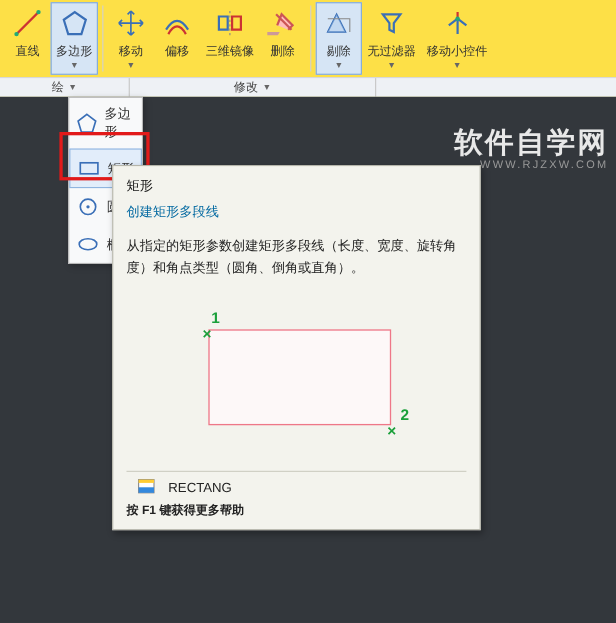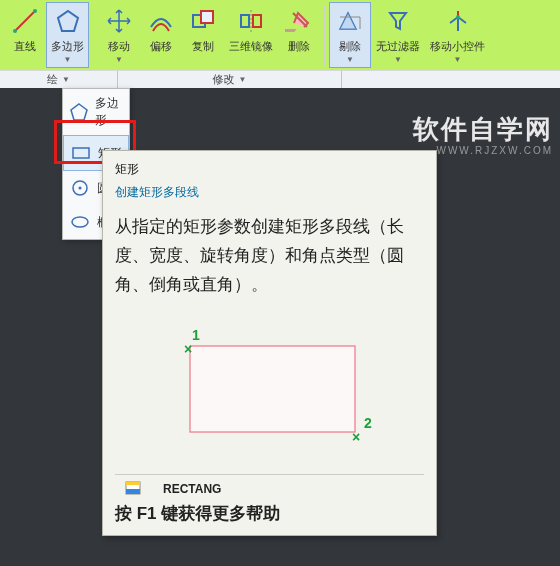--- a/index.html
+++ b/index.html
@@ -4,7 +4,7 @@
 <style>
   * { box-sizing: border-box; margin: 0; padding: 0; }
   body { font-family: "Microsoft YaHei", sans-serif; font-size: 12px; background: #3a3f44; width: 560px; height: 566px; overflow: hidden; position: relative; }
-  .ribbon { background: #bef264; border-bottom: 6px solid #15803d; }
+  .ribbon { background: #fde047; border-bottom: 6px solid #15803d; }
   .ribbon-row { display: flex; align-items: flex-start; height: 70px; padding: 2px 4px; gap: 0; }
   .tool { display: flex; flex-direction: column; align-items: center; justify-content: flex-start; padding: 2px 4px; height: 66px; cursor: pointer; border: 1px solid transparent; }
   .tool.active { background: #d6e5f5; border: 1px solid #7da7d8; }

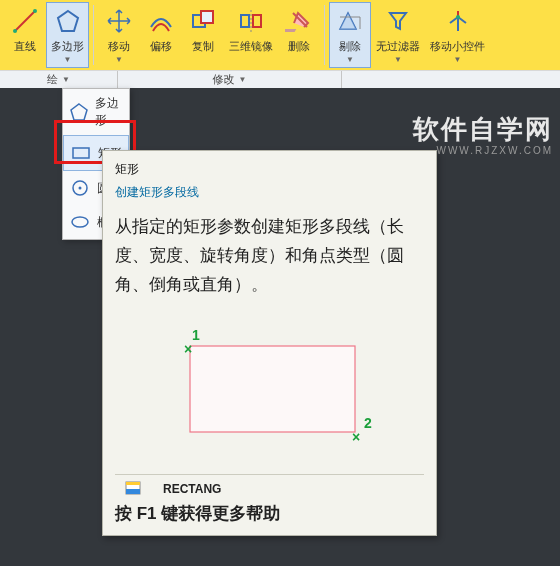--- a/index.html
+++ b/index.html
@@ -82,15 +82,6 @@
       <span class="lbl">偏移</span>
     </div>
 
-    <div class="tool">
-      <span class="icon">
-        <svg width="28" height="28">
-            <rect x="4" y="8" width="12" height="12" fill="none" stroke="#3a6fb7" stroke-width="2"></rect>
-            <rect x="12" y="4" width="12" height="12" fill="#e8f0fb" stroke="#c33" stroke-width="2"></rect>
-          </svg>
-      </span>
-      <span class="lbl">复制</span>
-    </div>
 
     <div class="tool">
       <span class="icon">

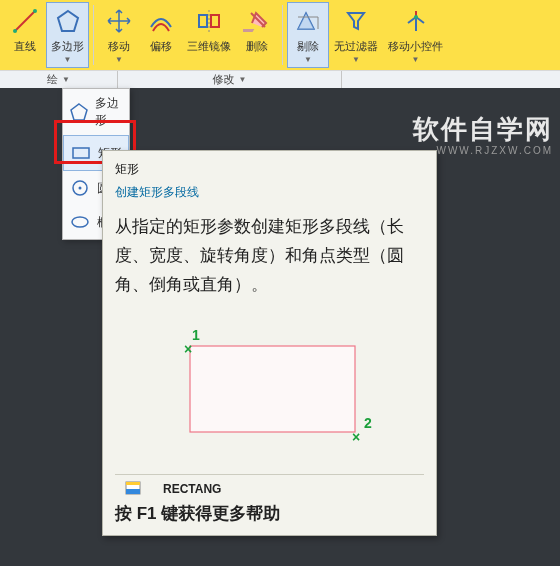--- a/index.html
+++ b/index.html
@@ -24,7 +24,7 @@
   .tooltip { position: absolute; top: 150px; left: 102px; width: 335px; background: #f3f3ed; border: 1px solid #b5b5aa; box-shadow: 2px 3px 6px rgba(0,0,0,0.3); padding: 10px 12px 10px 12px; }
   .tooltip .tt-title { font-size: 12px; color: #111; margin-bottom: 6px; }
   .tooltip .tt-sub { font-size: 12px; color: #0369a1; margin-bottom: 12px; }
-  .tooltip .tt-body { font-size: 17px; color: #222; line-height: 1.7; margin-bottom: 10px; }
+  .tooltip .tt-body { font-size: 12px; color: #222; line-height: 1.7; margin-bottom: 10px; }
   .tooltip .diagram { width: 260px; height: 150px; margin: 10px auto 14px; position: relative; }
   .tooltip hr { border: none; border-top: 1px solid #ccccc0; margin: 6px 0; }
   .tooltip .tt-cmd { display: flex; align-items: center; gap: 22px; font-size: 12px; font-weight: bold; color: #222; margin: 4px 0; padding-left: 10px; }

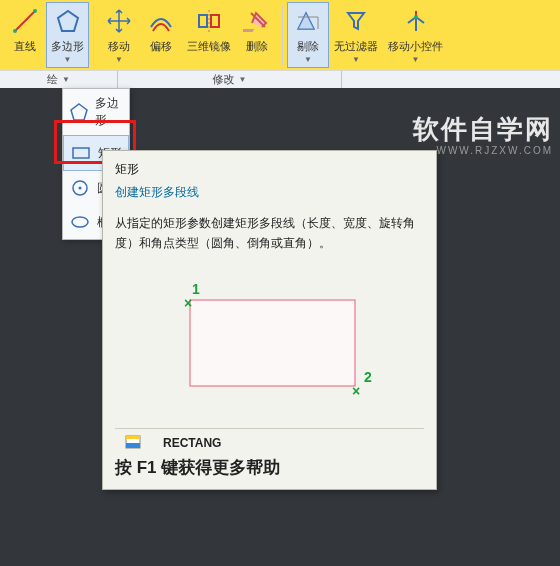--- a/index.html
+++ b/index.html
@@ -27,7 +27,7 @@
   .tooltip .tt-body { font-size: 12px; color: #222; line-height: 1.7; margin-bottom: 10px; }
   .tooltip .diagram { width: 260px; height: 150px; margin: 10px auto 14px; position: relative; }
   .tooltip hr { border: none; border-top: 1px solid #ccccc0; margin: 6px 0; }
-  .tooltip .tt-cmd { display: flex; align-items: center; gap: 22px; font-size: 12px; font-weight: bold; color: #222; margin: 4px 0; padding-left: 10px; }
+  .tooltip .tt-cmd { display: flex; align-items: center; gap: 12px; font-size: 12px; font-weight: normal; color: #222; margin: 4px 0; padding-left: 10px; }
   .tooltip .tt-f1 { font-size: 17px; color: #222; font-weight: bold; }
   .watermark { position: absolute; top: 112px; right: 7px; text-align: right; color: #ddd; pointer-events: none; }
   .watermark .wm1 { font-size: 26px; font-weight: bold; letter-spacing: 2px; color: #e8e8e8; }

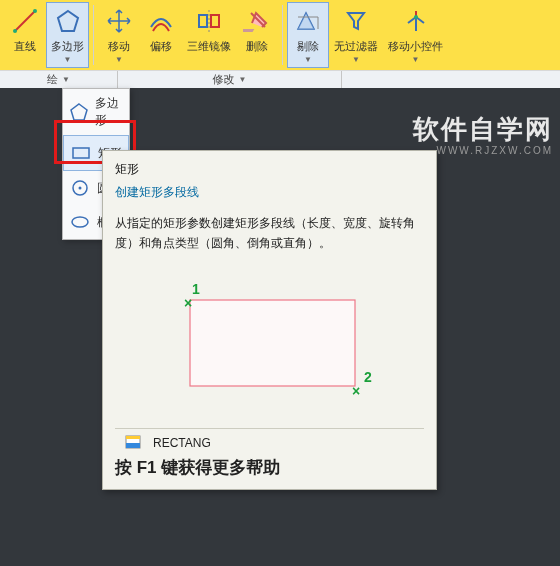--- a/index.html
+++ b/index.html
@@ -28,7 +28,7 @@
   .tooltip .diagram { width: 260px; height: 150px; margin: 10px auto 14px; position: relative; }
   .tooltip hr { border: none; border-top: 1px solid #ccccc0; margin: 6px 0; }
   .tooltip .tt-cmd { display: flex; align-items: center; gap: 12px; font-size: 12px; font-weight: normal; color: #222; margin: 4px 0; padding-left: 10px; }
-  .tooltip .tt-f1 { font-size: 17px; color: #222; font-weight: bold; }
+  .tooltip .tt-f1 { font-size: 11px; color: #222; font-weight: bold; }
   .watermark { position: absolute; top: 112px; right: 7px; text-align: right; color: #ddd; pointer-events: none; }
   .watermark .wm1 { font-size: 26px; font-weight: bold; letter-spacing: 2px; color: #e8e8e8; }
   .watermark .wm2 { font-size: 10px; color: #999; letter-spacing: 2px; margin-top: -2px; }

